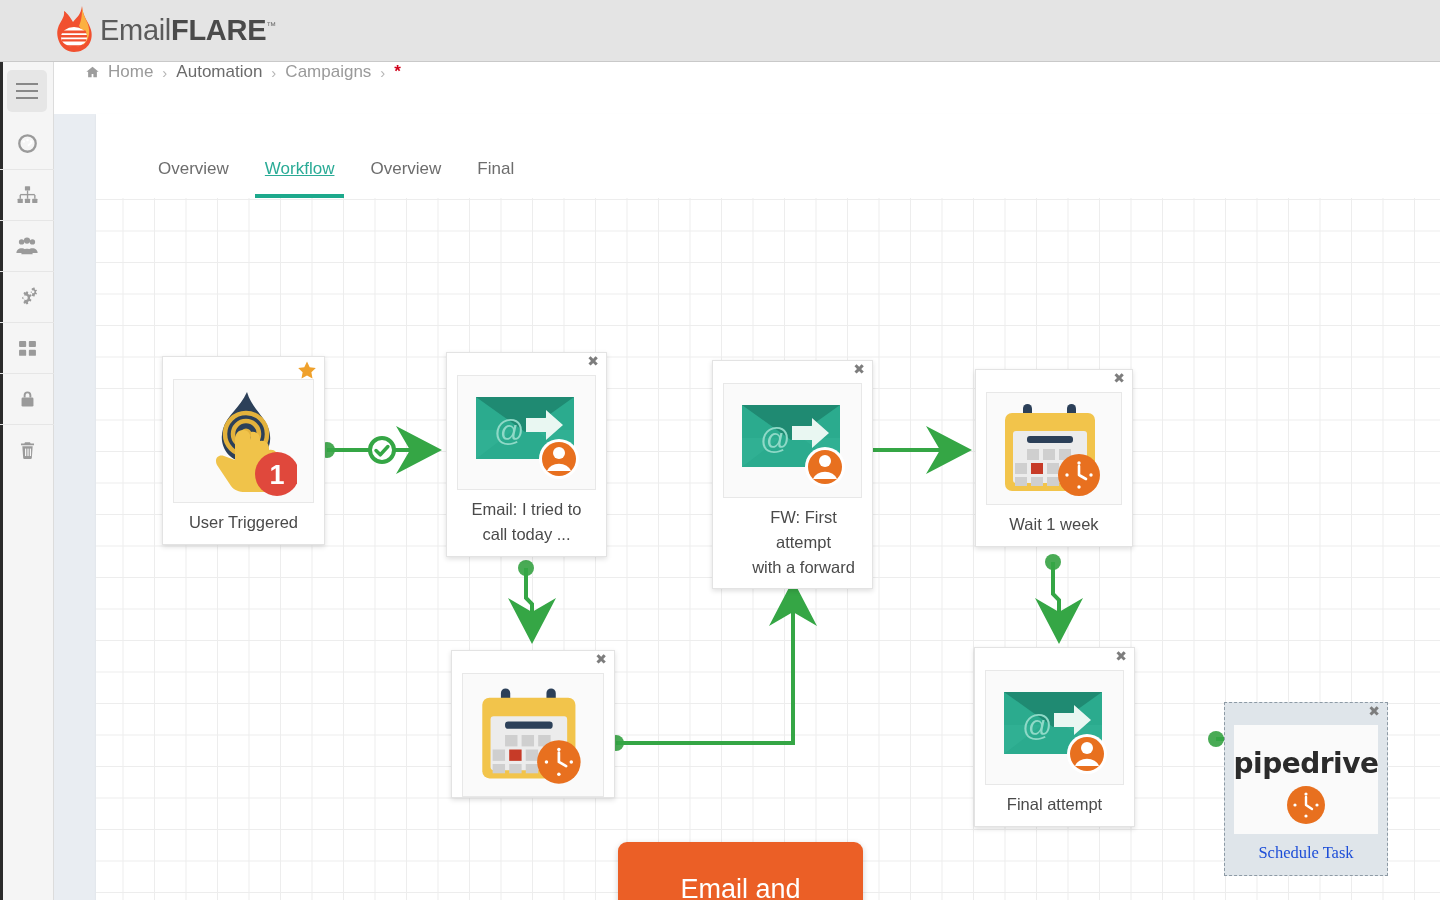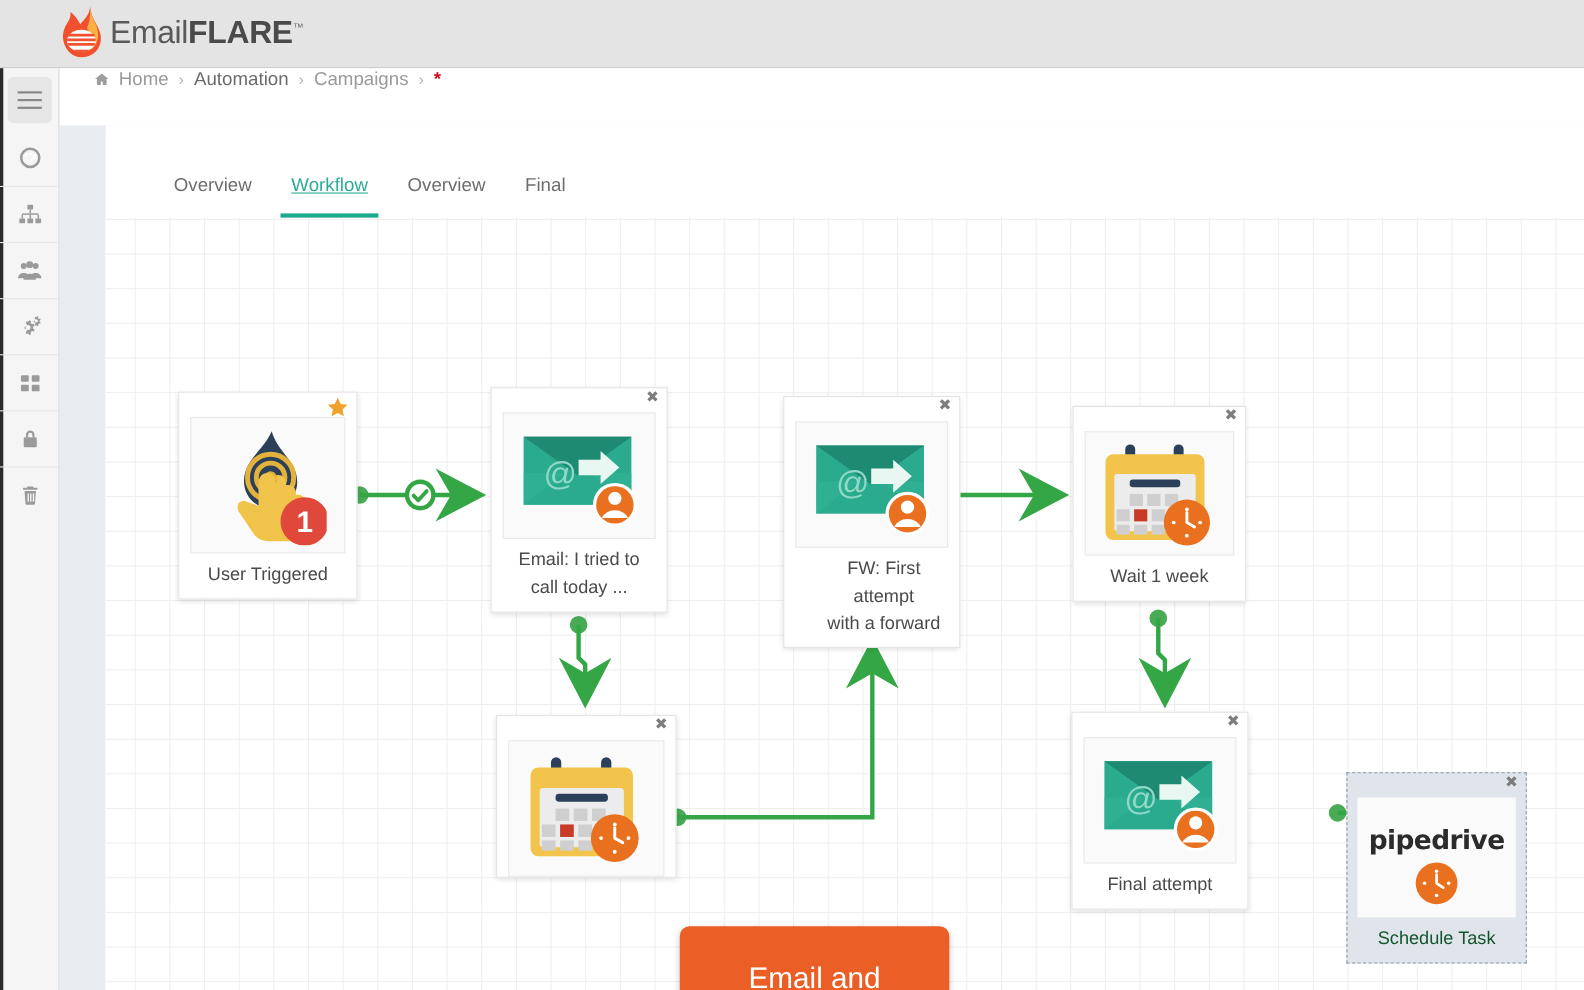--- a/index.html
+++ b/index.html
@@ -481,7 +481,7 @@
         <span class="node-close">✖</span>
       </div>
       <div class="node-art" style="height:109px; flex-direction:column; margin:0 9px;">
-        <div style="font-family:'DejaVu Sans',sans-serif;font-size:24px;font-weight:700;color:#2b2b2b;letter-spacing:-0.5px;margin-top:14px;">pipedrive</div>
+        <div style="font-family:'DejaVu Sans',sans-serif;font-size:28px;font-weight:700;color:#2b2b2b;letter-spacing:-0.5px;margin-top:14px;">pipedrive</div>
         <svg width="42" height="42" viewBox="0 0 42 42" style="margin-top:4px;">
           <circle cx="21" cy="21" r="19" fill="#e8701f"></circle>
           <circle cx="21" cy="10" r="1.6" fill="#fff"></circle>

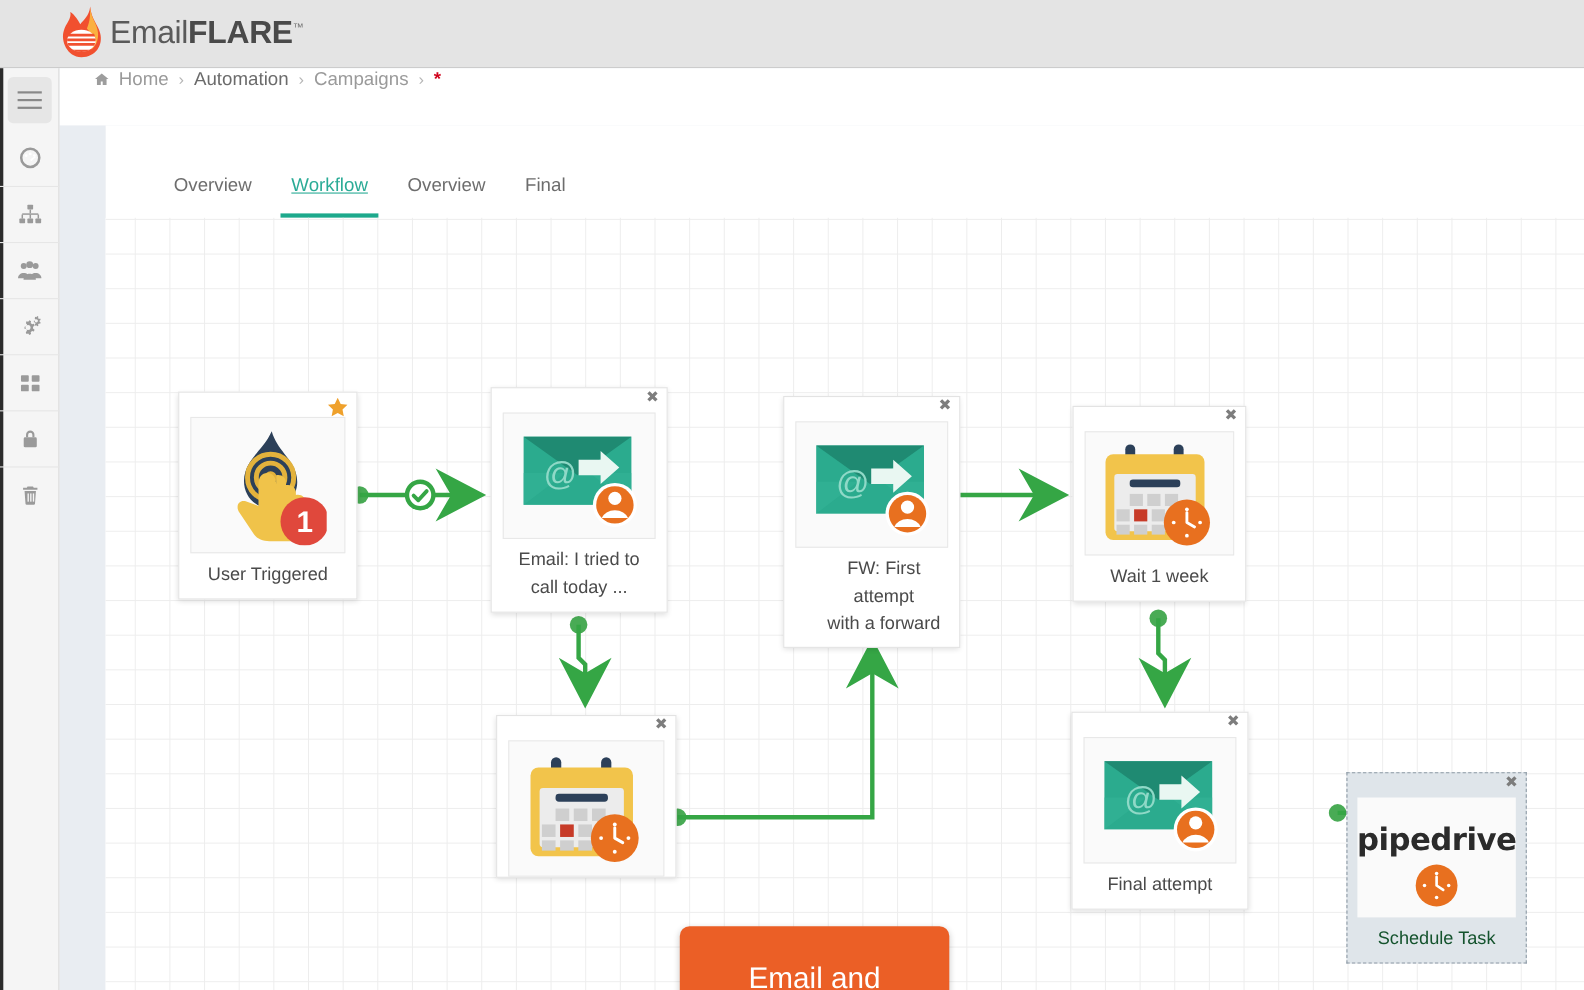--- a/index.html
+++ b/index.html
@@ -152,7 +152,7 @@
     line-height: 1.5;
     padding: 7px 6px 9px;
   }
-  .node.ghost .node-label { color: #14532d; }
+  .node.ghost .node-label { color: #1d4ed8; font-family: Liberation Serif, serif; }
 
   
   #callout {

